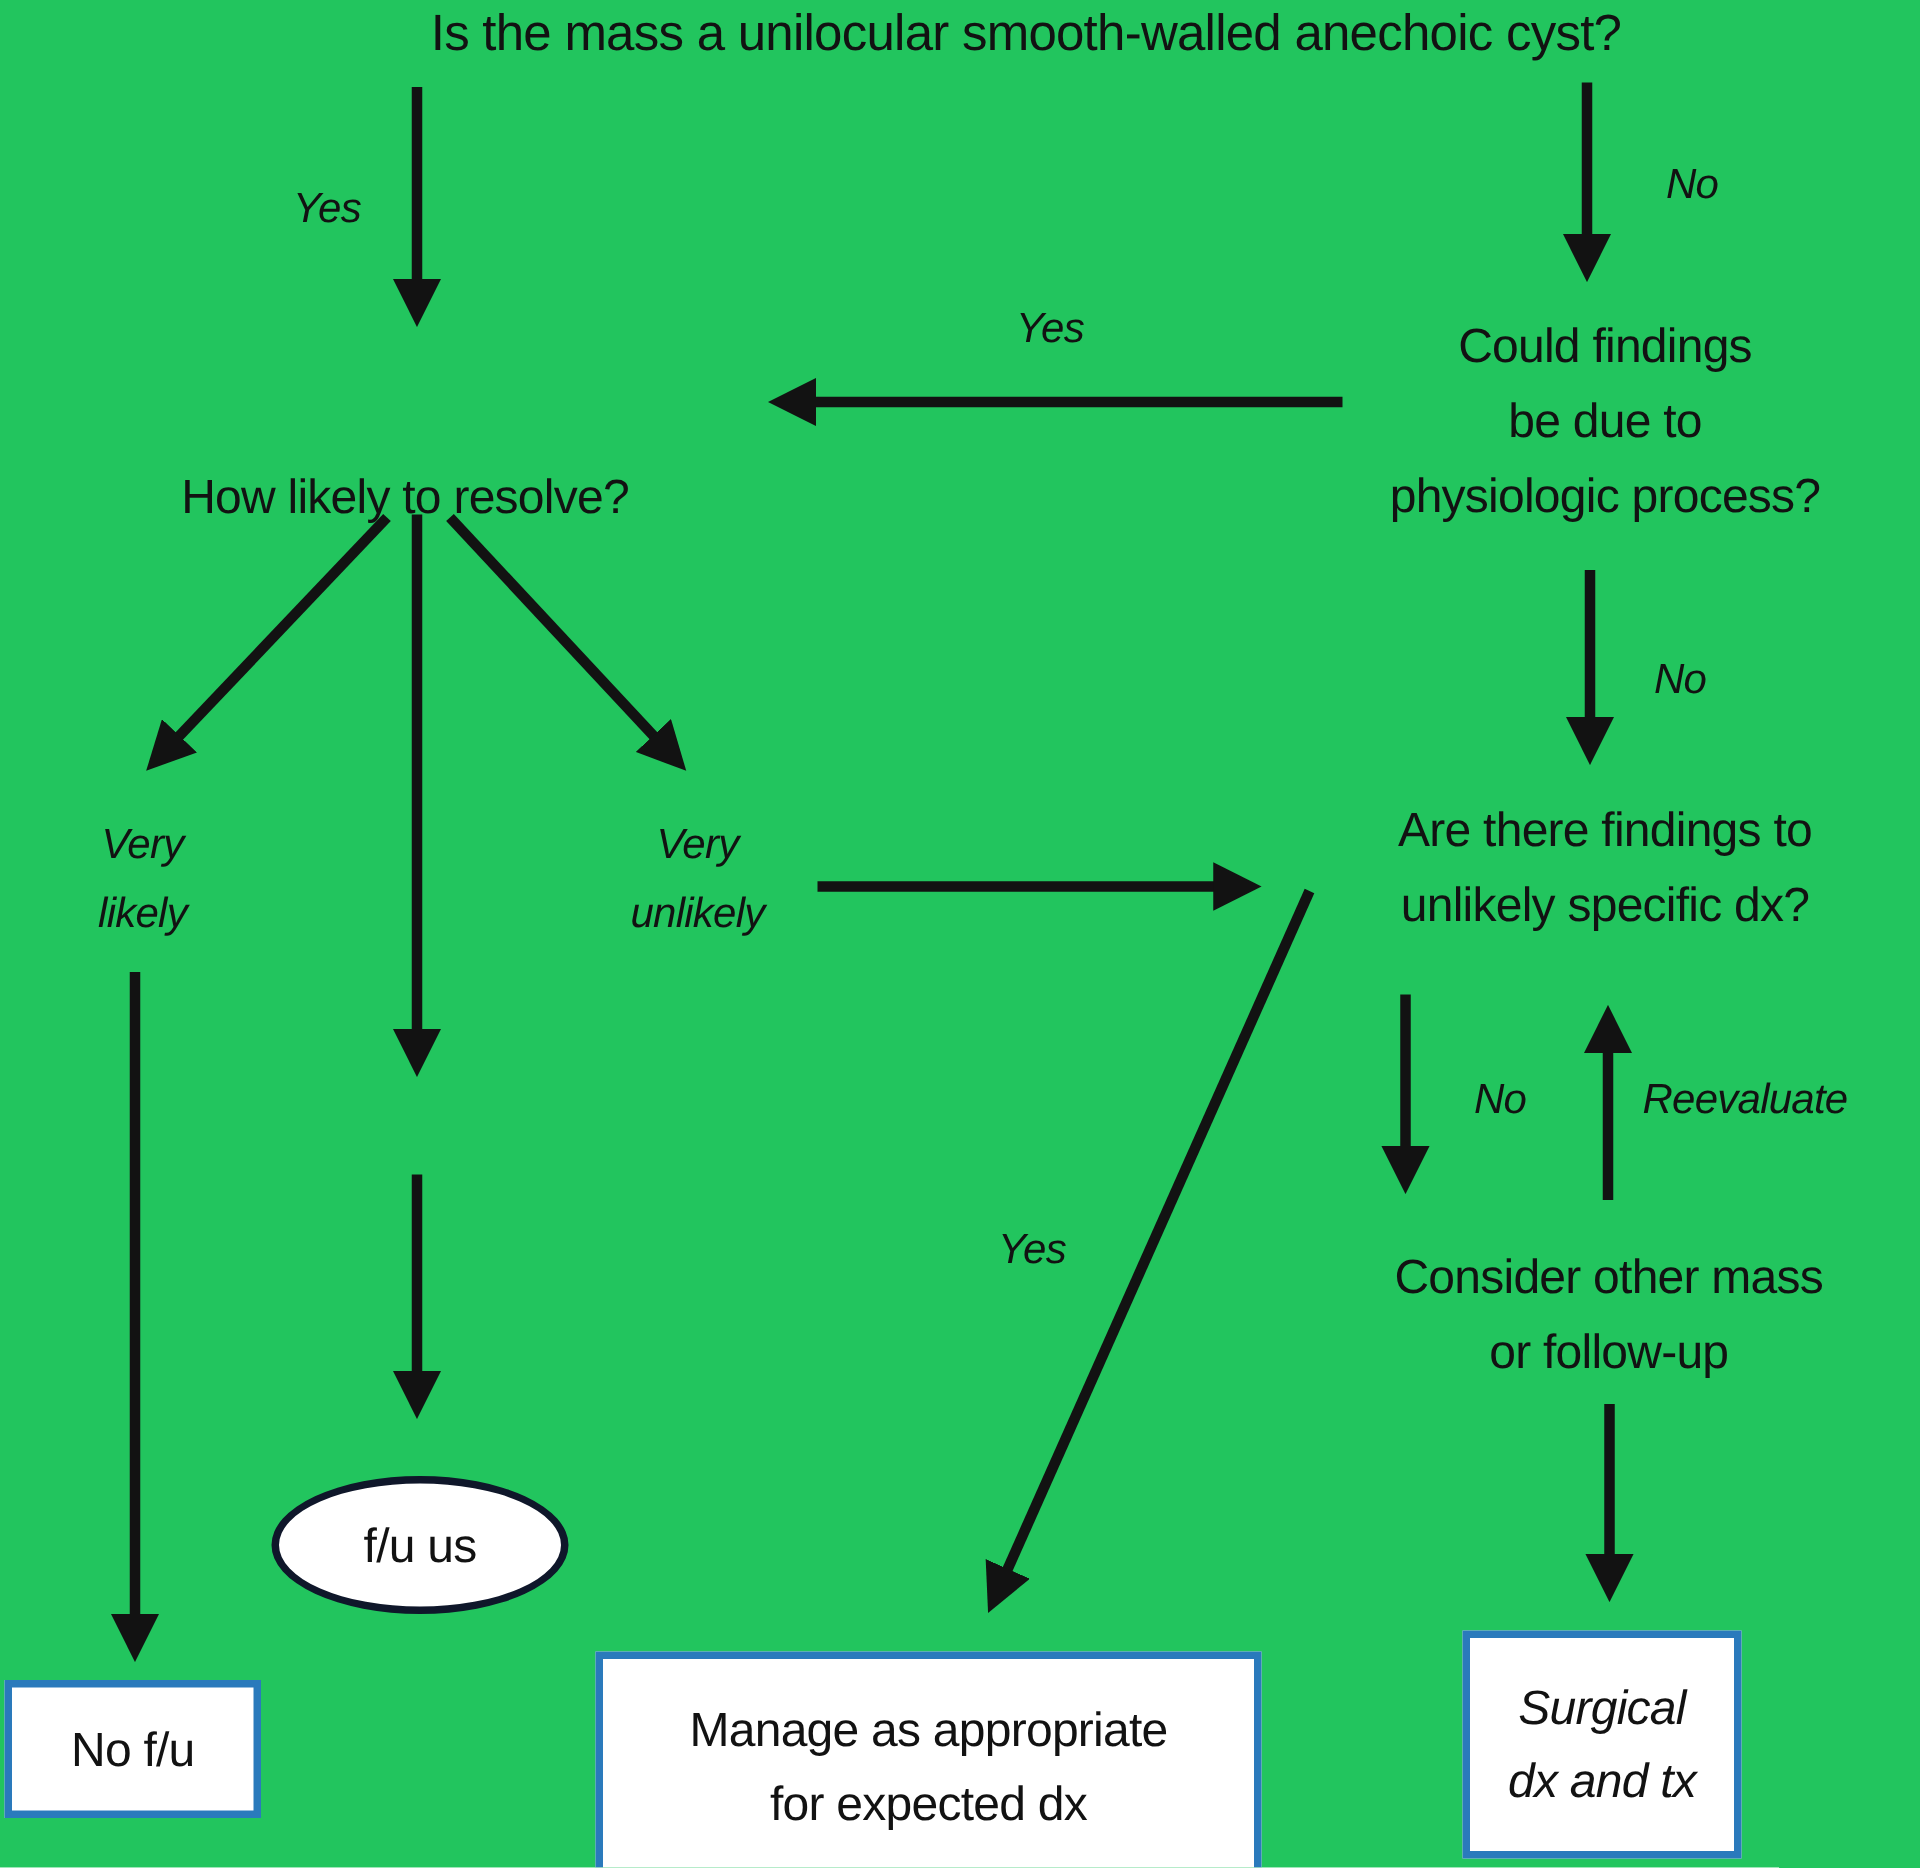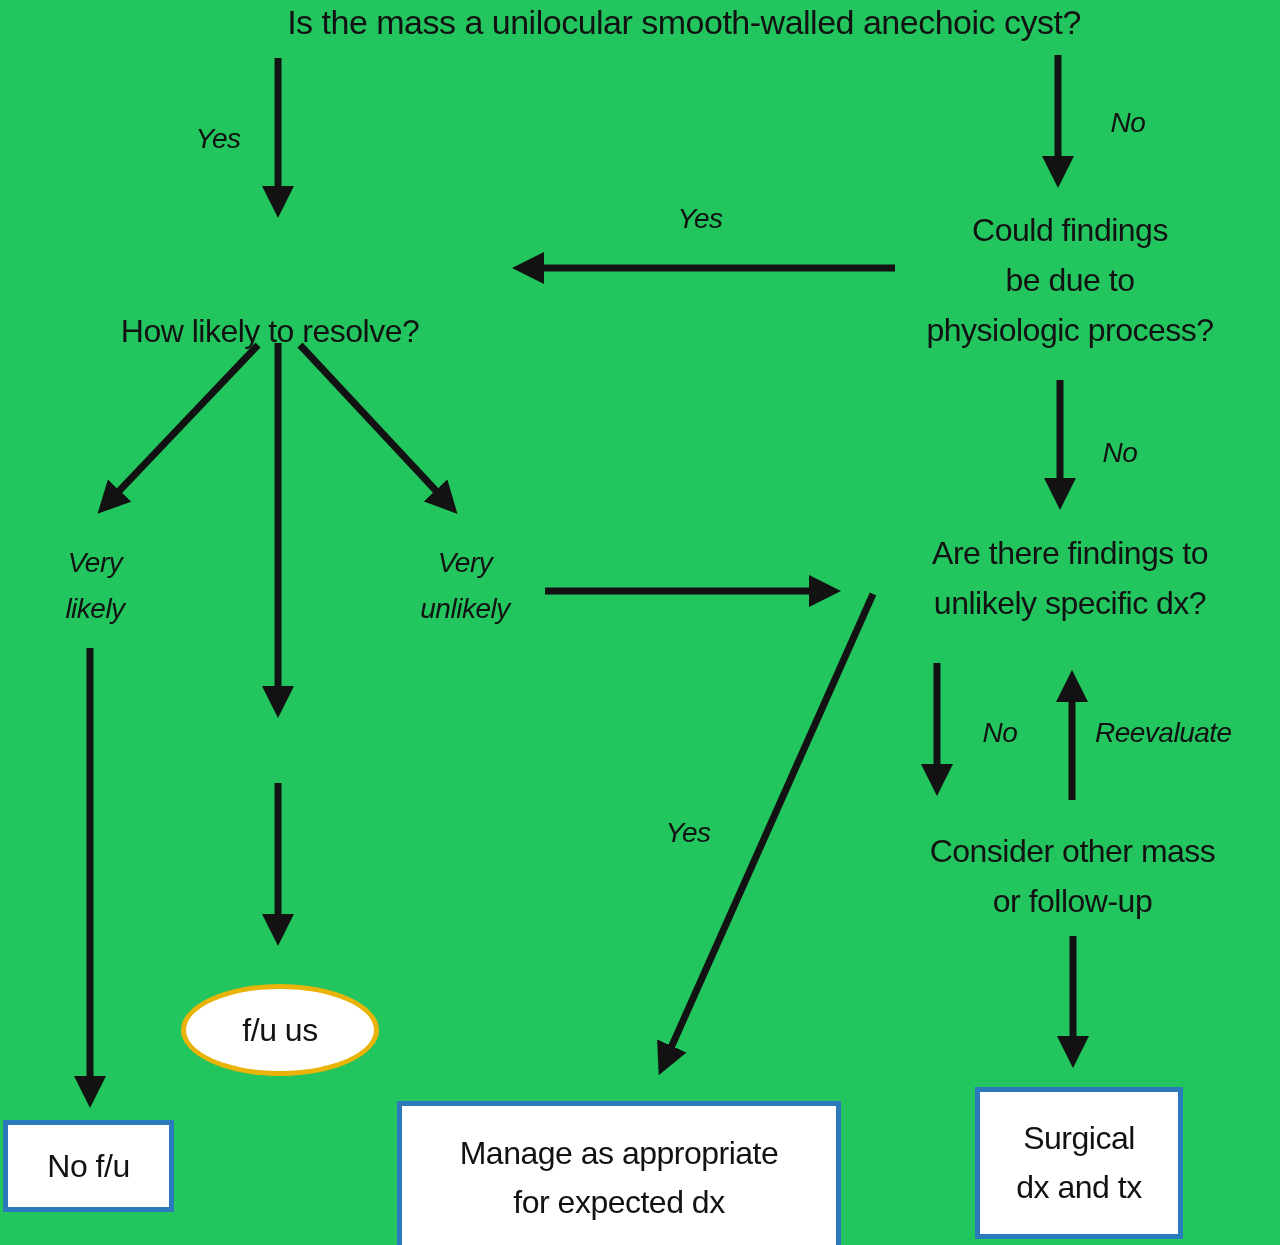--- a/index.html
+++ b/index.html
@@ -64,7 +64,7 @@
   }
   .outcome-ellipse {
     position: absolute;
-    border: 5px solid #eab308;
+    border: 5px solid #0f172a;
     border-radius: 50%;
     background: #ffffff;
     display: flex;

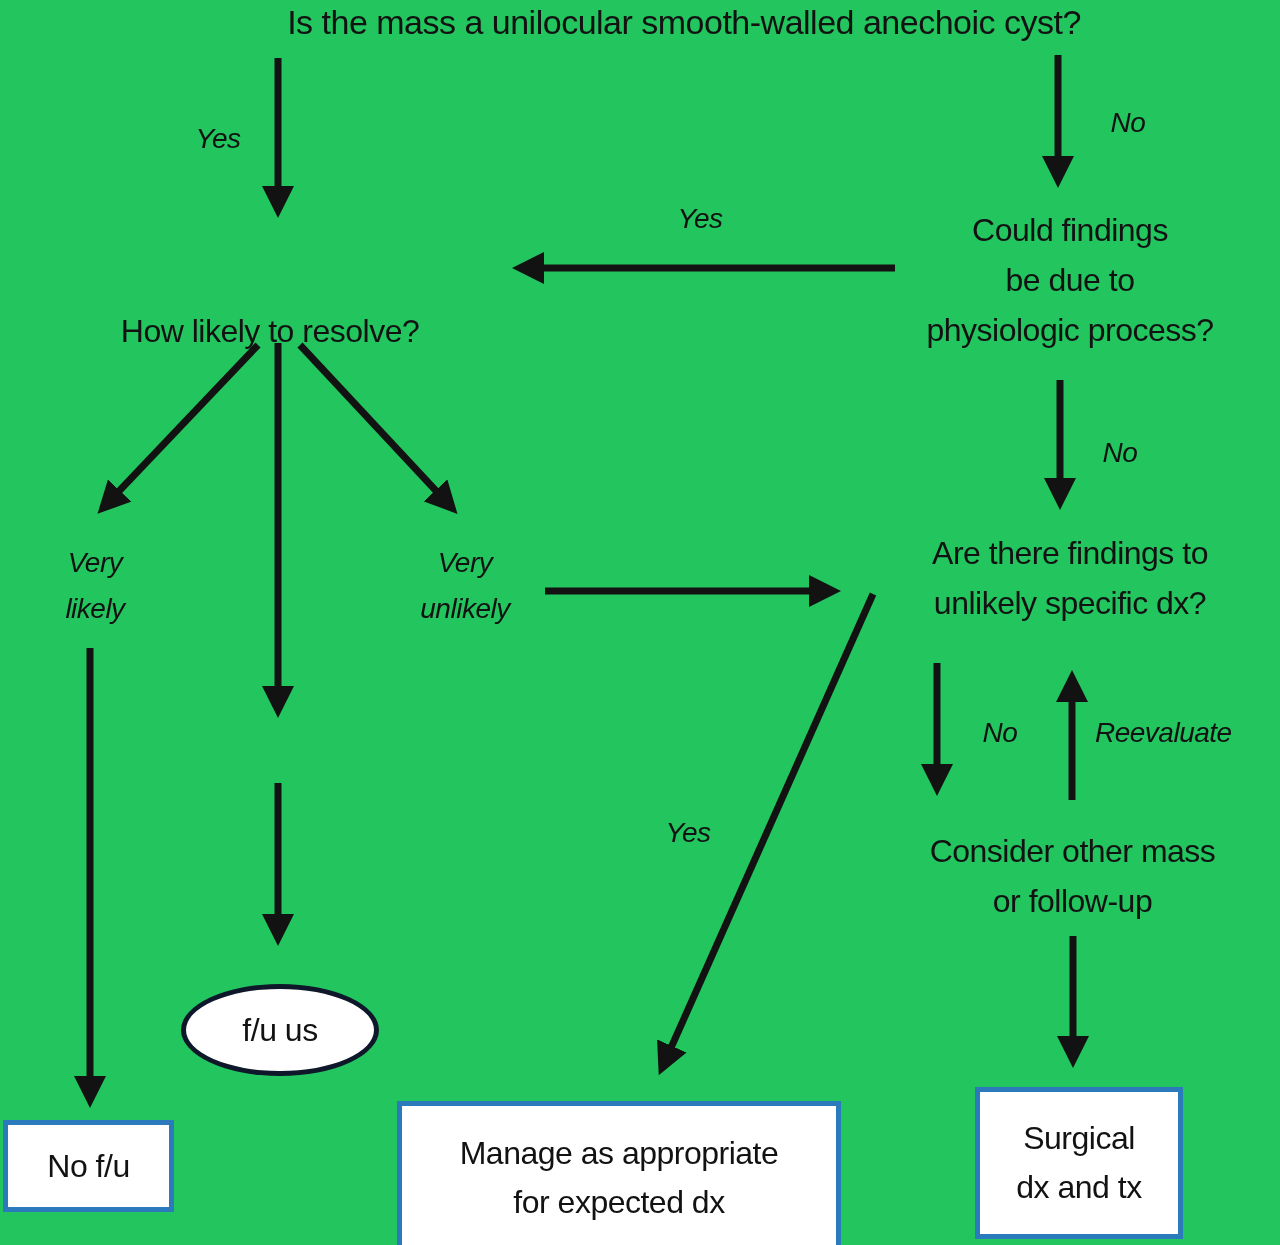--- a/index.html
+++ b/index.html
@@ -144,7 +144,7 @@
   <div class="outcome-box" style="left:397px; top:1087px; width:444px; height:153px;margin-top:14px;">Manage as appropriate
 for expected dx</div>
 
-  <div class="outcome-box" style="left:975px; top:1087px; width:208px; height:152px;">Surgical
+  <div class="outcome-box" style="left:975px; top:1087px; width:186px; height:152px;font-style:italic;">Surgical
 dx and tx</div>
 
 </div>

